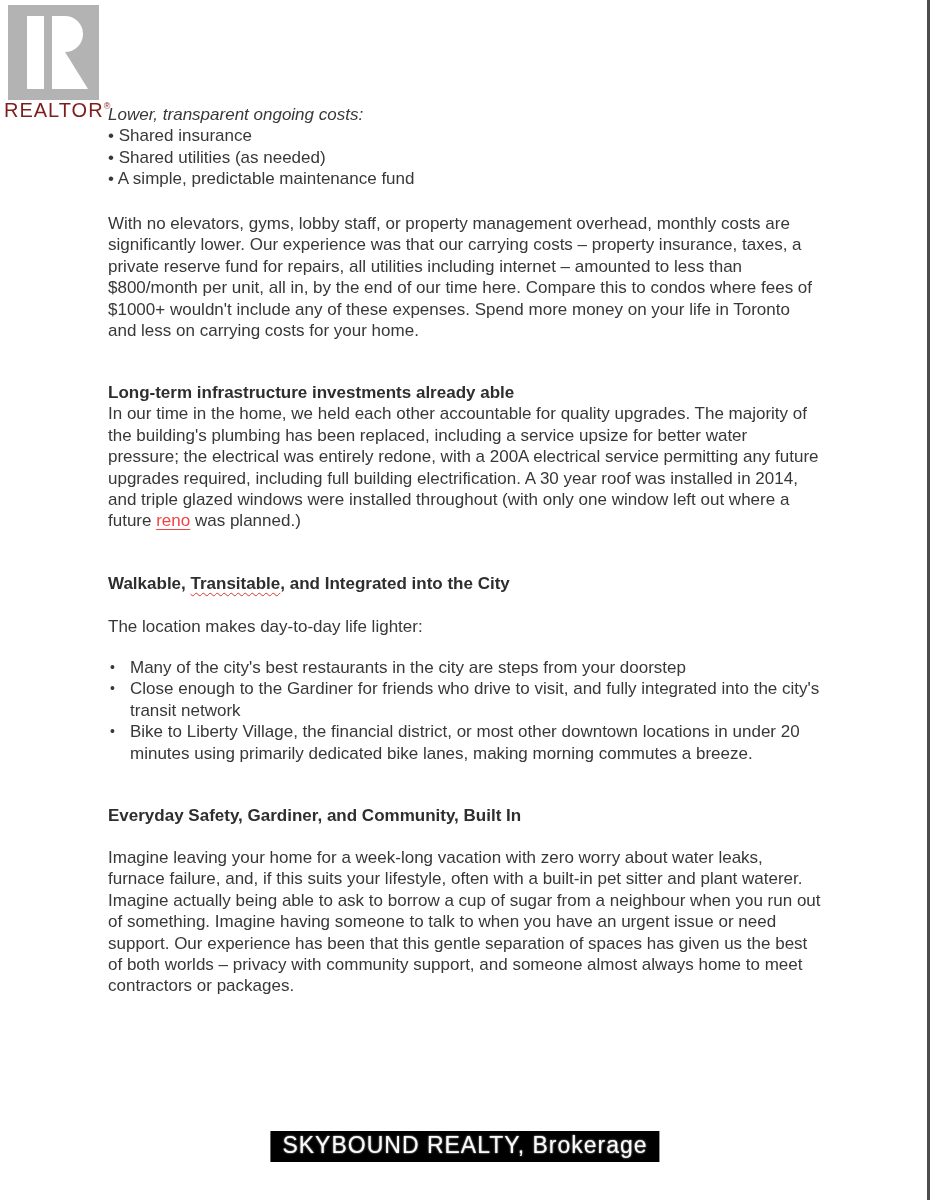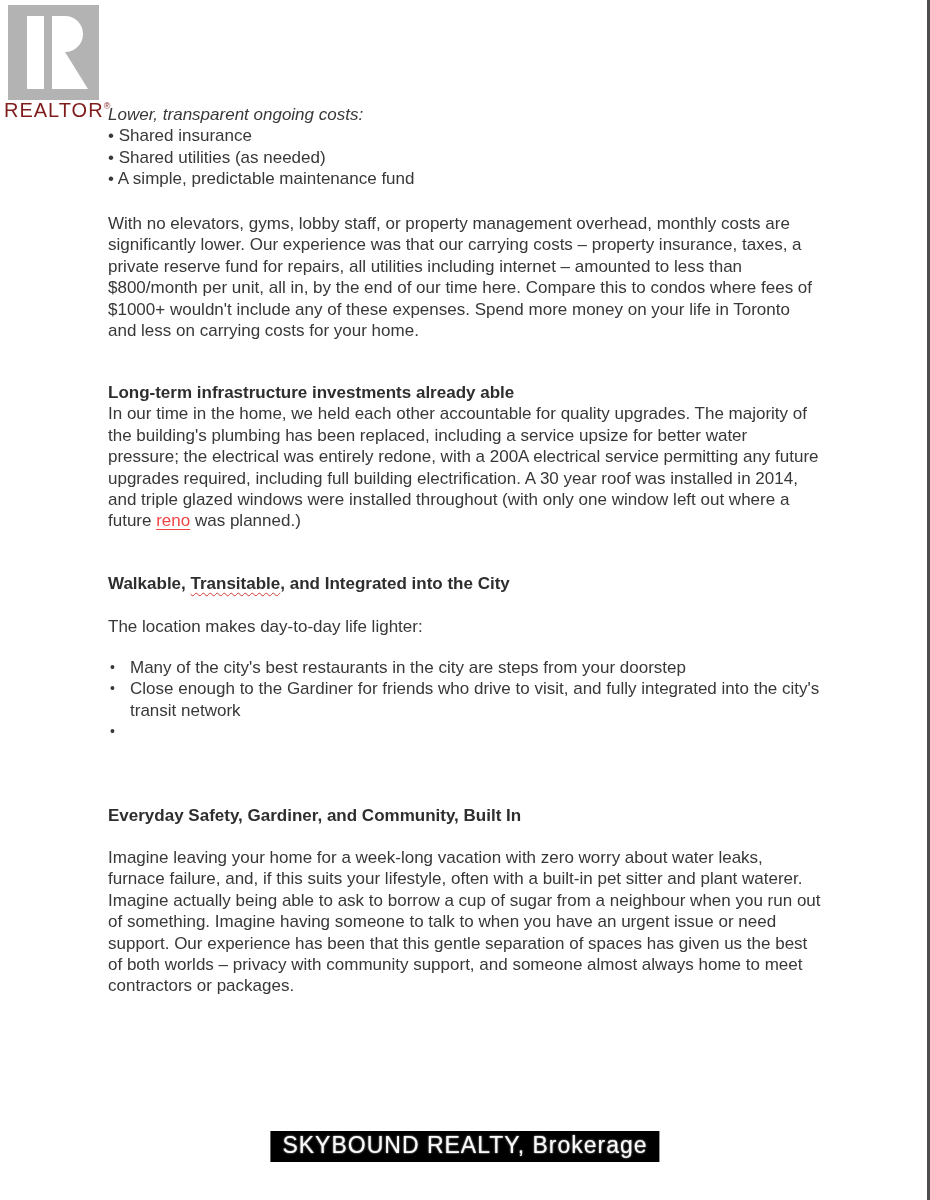--- a/index.html
+++ b/index.html
@@ -94,7 +94,7 @@
     <ul class="hang">
       <li><span class="dot">•</span><span>Many of the city's best restaurants in the city are steps from your doorstep</span></li>
       <li><span class="dot">•</span><span>Close enough to the Gardiner for friends who drive to visit, and fully integrated into the city's transit network</span></li>
-      <li><span class="dot">•</span></li>
+      <li><span class="dot">•</span><span>Bike to Liberty Village, the financial district, or most other downtown locations in under 20 minutes using primarily dedicated bike lanes, making morning commutes a breeze.</span></li>
     </ul>
   </div>
 

